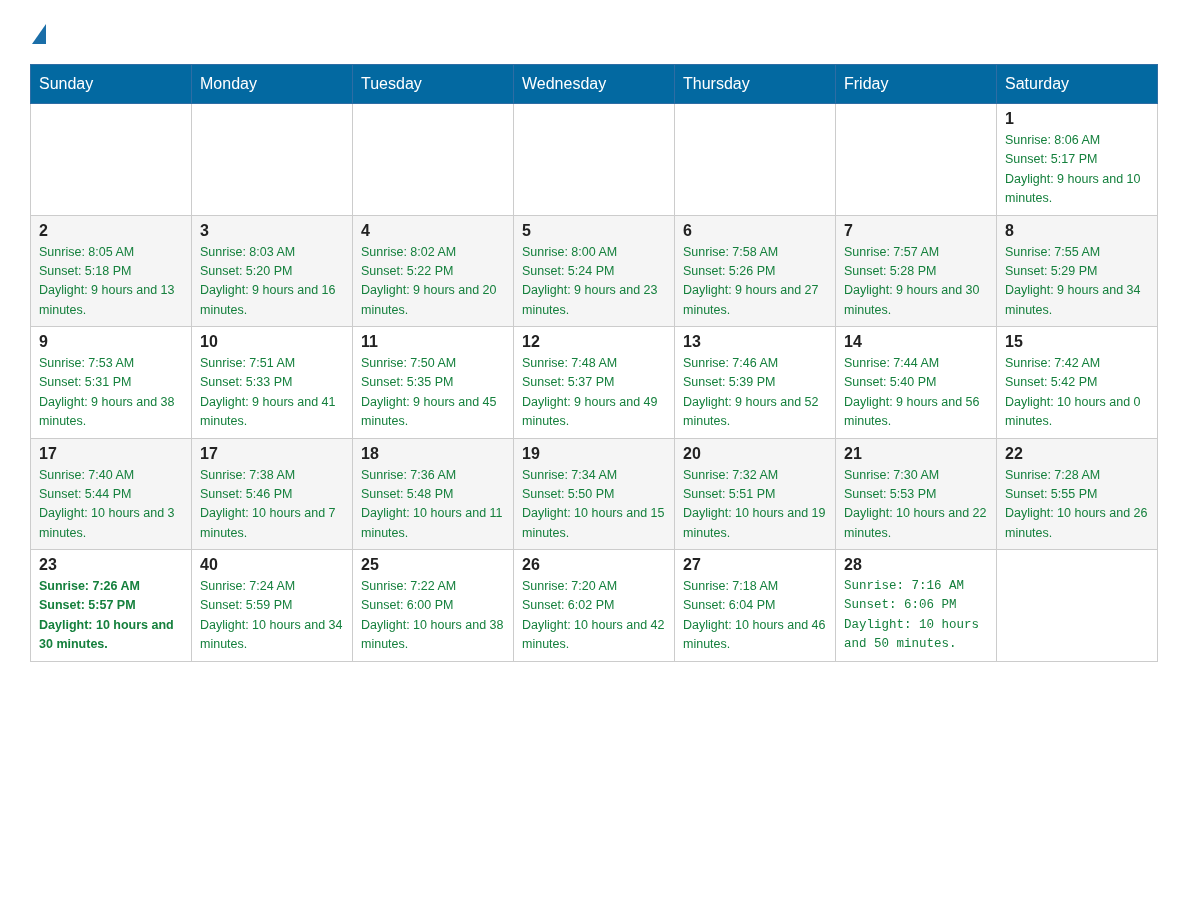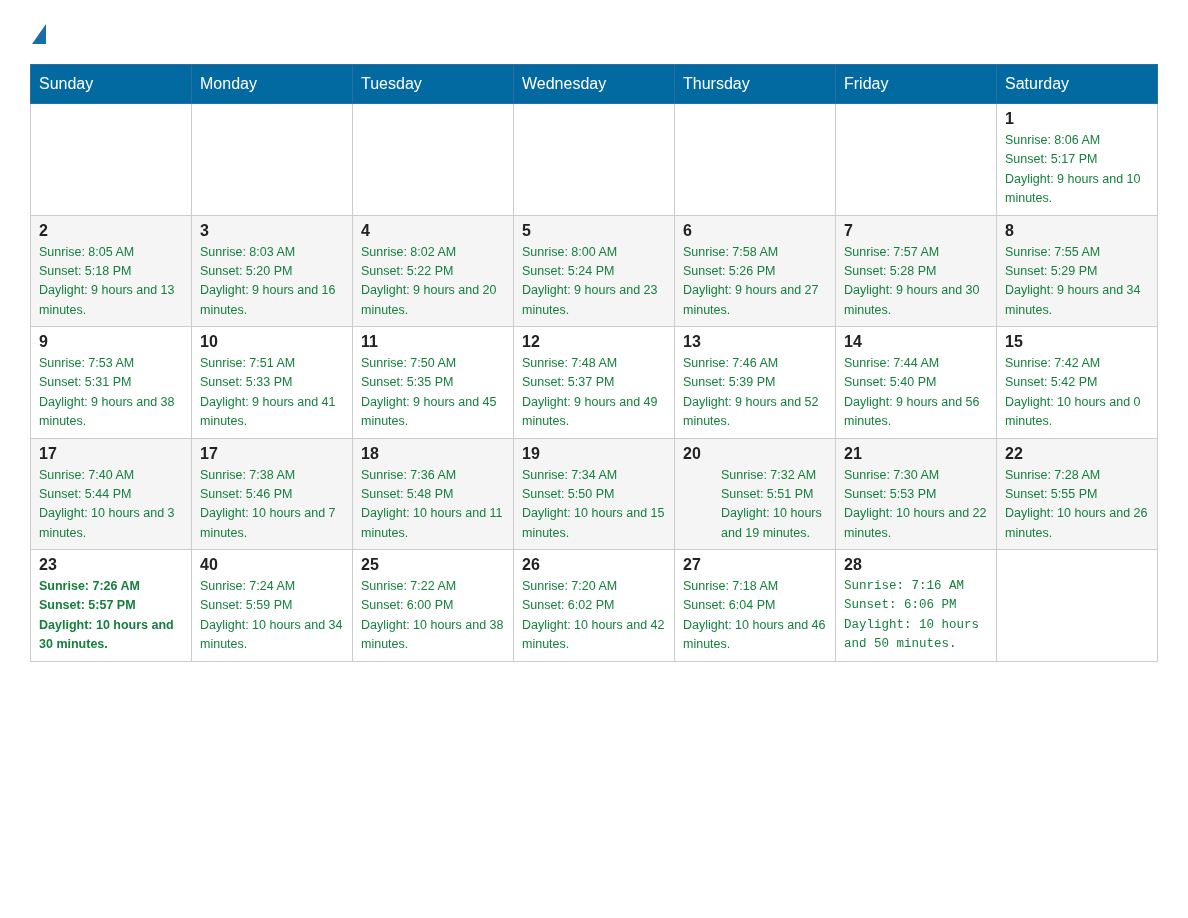--- a/index.html
+++ b/index.html
@@ -266,7 +266,7 @@
         </td>
         <td>
           <span class="day-number">20</span>
-          <div class="day-info" style="white-space: pre-line; margin-left: 38px;">Sunrise: 7:32 AM
+          <div class="day-info" style="white-space: pre-line;">Sunrise: 7:32 AM
 Sunset: 5:51 PM
 Daylight: 10 hours and 19 minutes.</div>
         </td>

